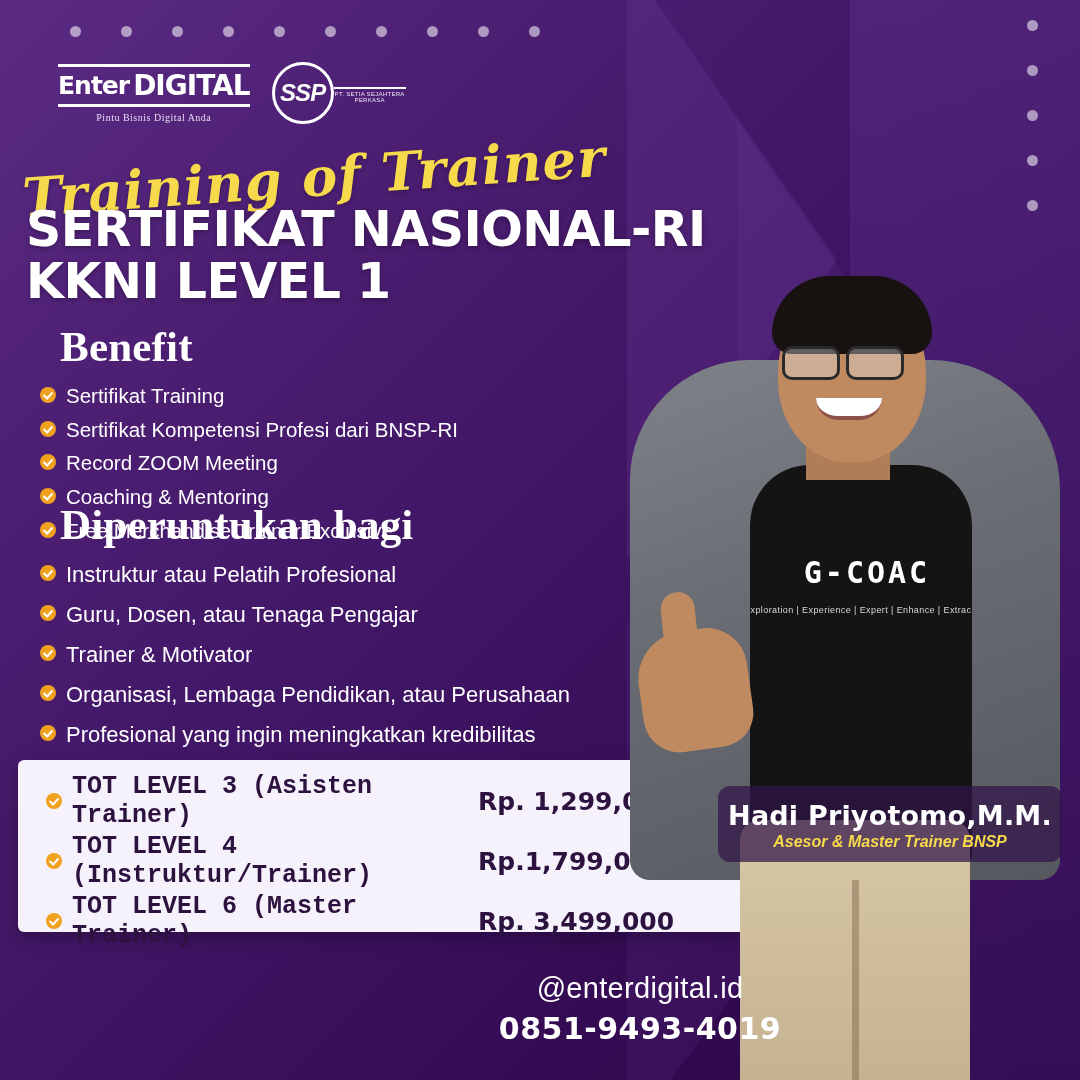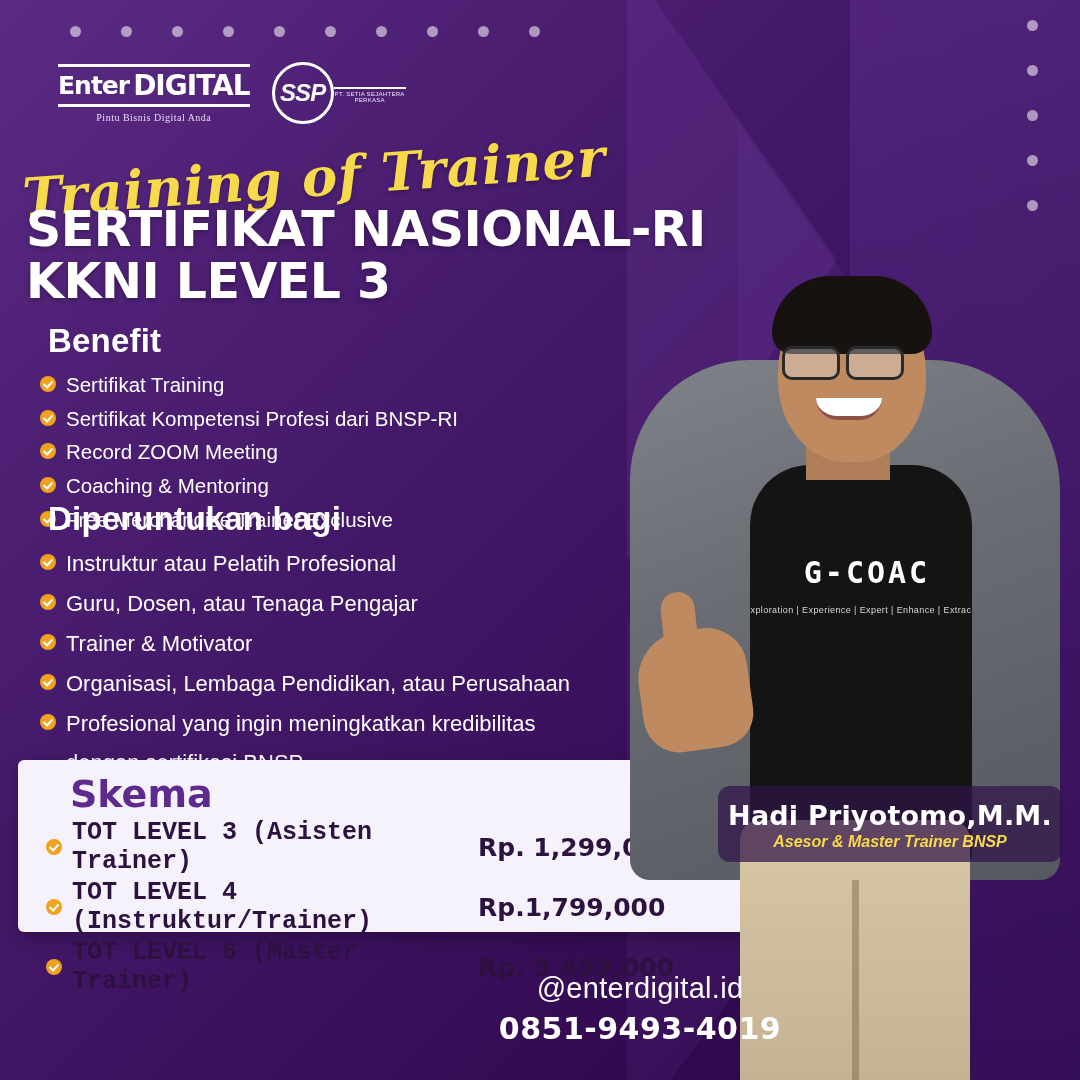--- a/index.html
+++ b/index.html
@@ -474,7 +474,7 @@
   <div class="script-title">Training of Trainer</div>
   <div class="main-title">
     <div>SERTIFIKAT NASIONAL-RI</div>
-    <div>KKNI LEVEL 3</div>
+    <div>KKNI LEVEL 1</div>
   </div>
 
   <div class="section sec-benefit">

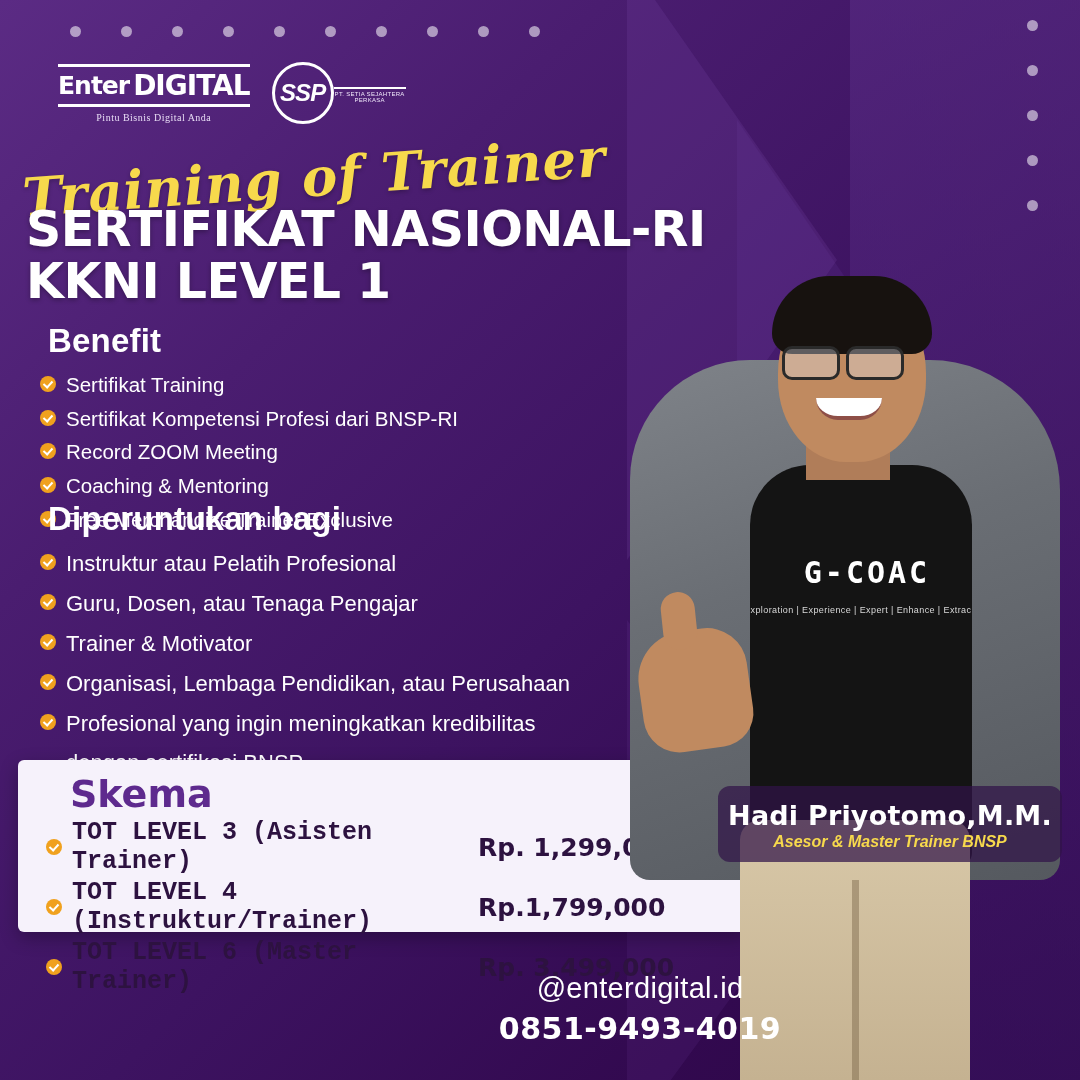--- a/index.html
+++ b/index.html
@@ -184,10 +184,10 @@
   .sec-target  { top: 500px; }
 
   .sec-heading {
-    font-family: Liberation Sans, sans-serif;
-    font-weight: bold;
-    font-size: 33px;
-    margin-left: 8px;
+    font-family: Liberation Serif, serif;
+    font-weight: bold;
+    font-size: 43px;
+    margin-left: 20px;
     margin-bottom: 10px;
     letter-spacing: 0.2px;
   }

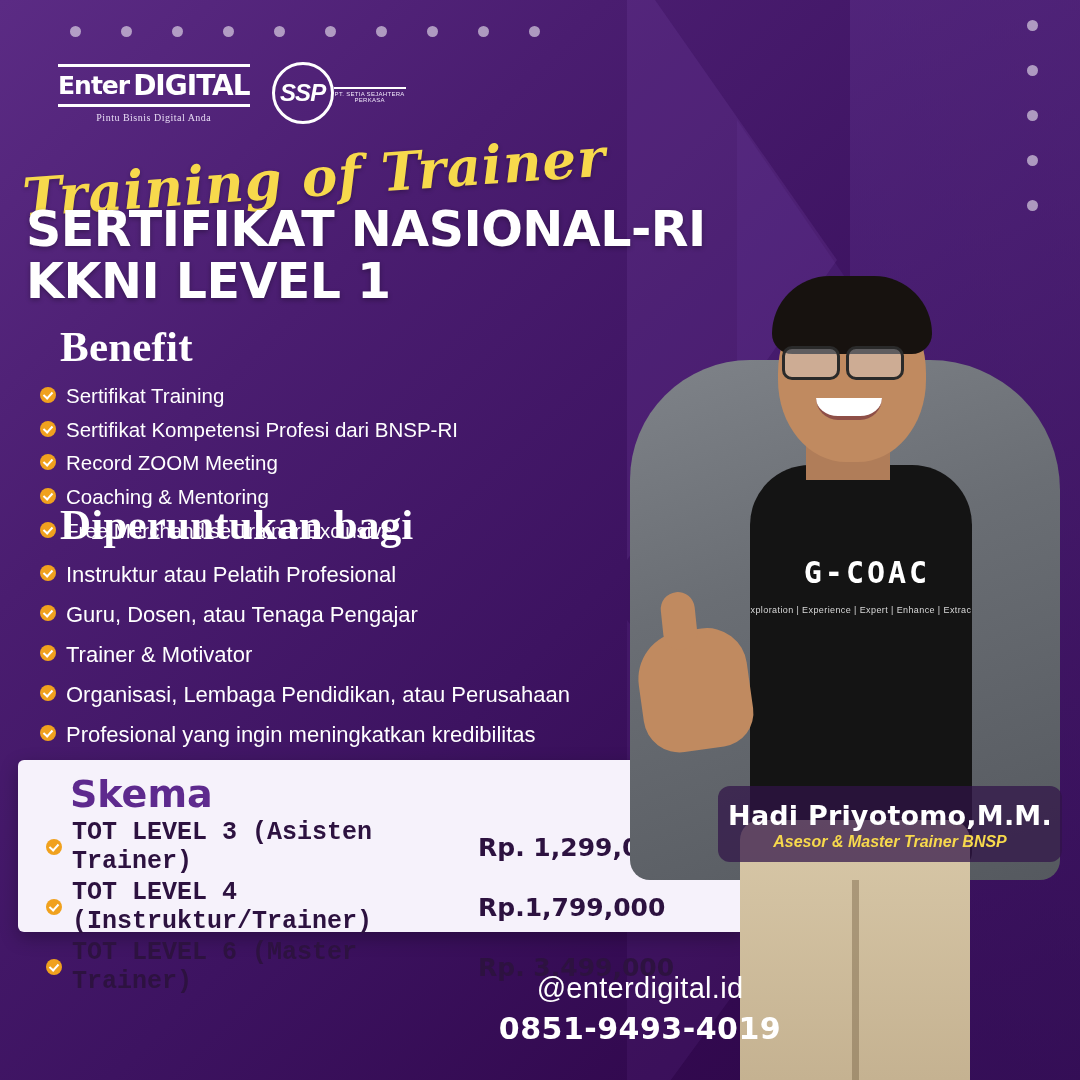--- a/index.html
+++ b/index.html
@@ -531,7 +531,6 @@
   </div>
 
   <div class="skema-card">
-    <div class="skema-title">Skema</div>
 
     <div class="skema-row">
       <div class="skema-label">

